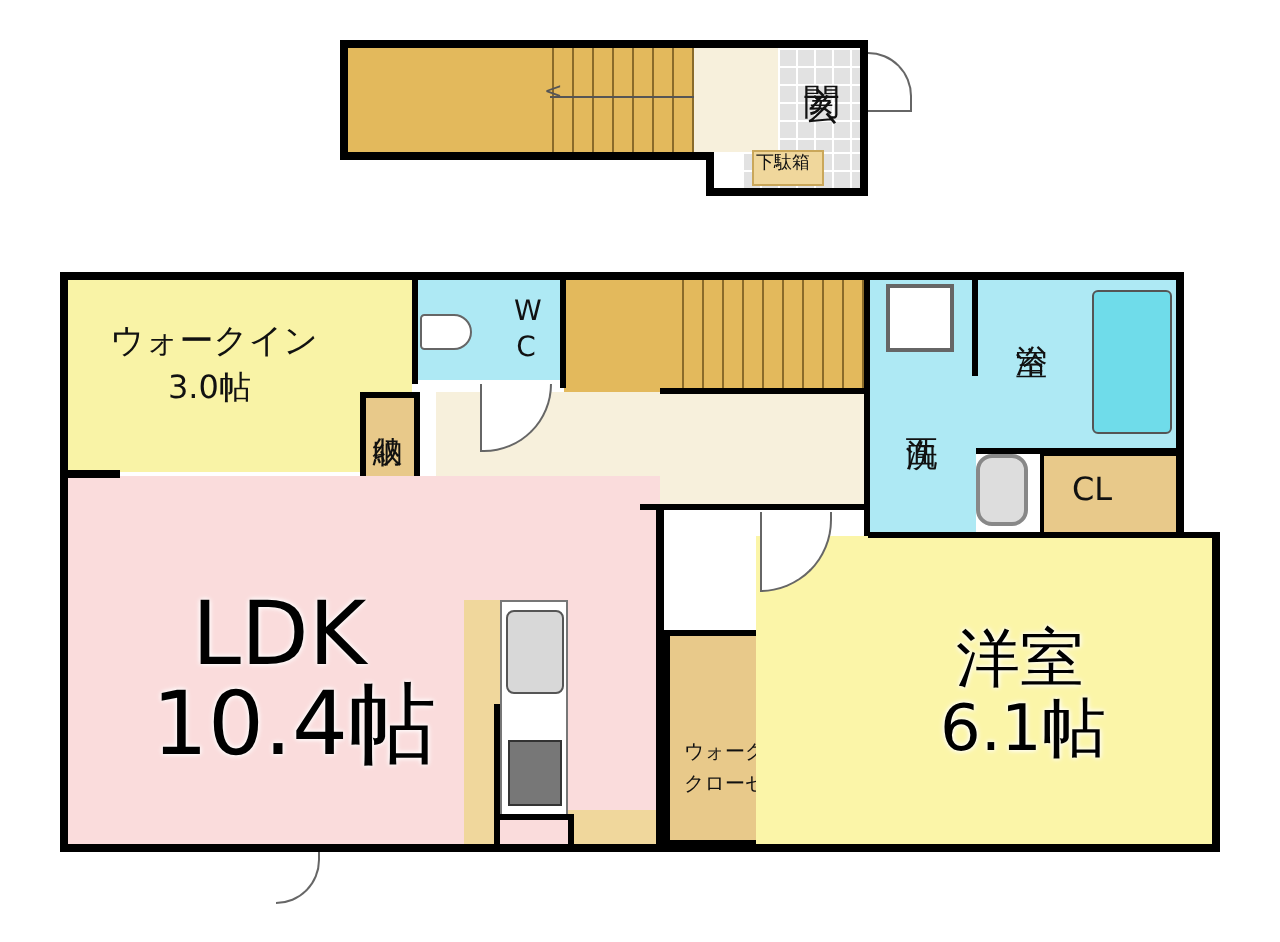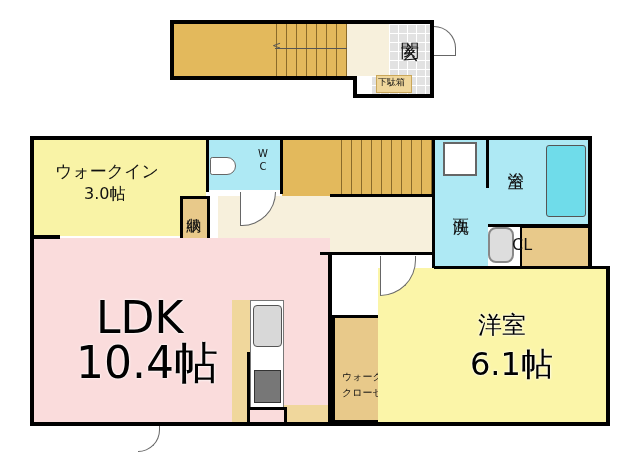--- a/index.html
+++ b/index.html
@@ -37,7 +37,7 @@
 
 <div class="abs" style="left:208px;top:140px;width:72px;height:50px;background:#aee9f4;"></div>
 <div class="abs" style="left:210px;top:157px;width:26px;height:18px;background:#fff;border:1px solid #666;border-radius:3px 12px 12px 3px;"></div>
-<div class="lbl" style="left:257px;top:148px;font-size:10px;width:12px;white-space:normal;word-break:break-all;line-height:1.25;">WC</div>
+<div class="lbl" style="left:257px;top:148px;font-size:14px;width:12px;white-space:normal;word-break:break-all;line-height:1.25;">WC</div>
 
 <div class="abs" style="left:282px;top:140px;width:50px;height:56px;background:#e3b95c;"></div>
 <div class="abs stairs" style="left:332px;top:140px;width:100px;height:56px;background-color:#e3b95c;"></div>

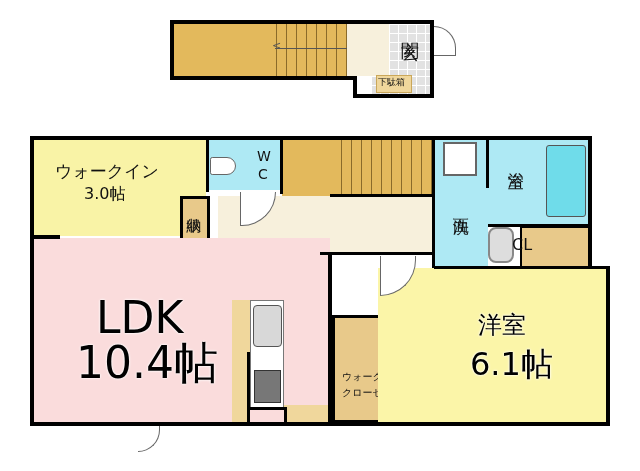--- a/index.html
+++ b/index.html
@@ -58,7 +58,7 @@
 <div class="lbl vert" style="left:507px;top:160px;font-size:16px;">浴室</div>
 
 <div class="abs" style="left:520px;top:226px;width:70px;height:42px;background:#e8c98a;border:2px solid #000;"></div>
-<div class="lbl" style="left:512px;top:237px;font-size:16px;text-align:center;">CL</div>
+<div class="lbl" style="left:536px;top:237px;font-size:16px;text-align:center;">CL</div>
 
 <div class="abs" style="left:34px;top:238px;width:296px;height:185px;background:#fadcdc;"></div>
 <div class="lbl big" style="left:96px;top:295px;">LDK</div>

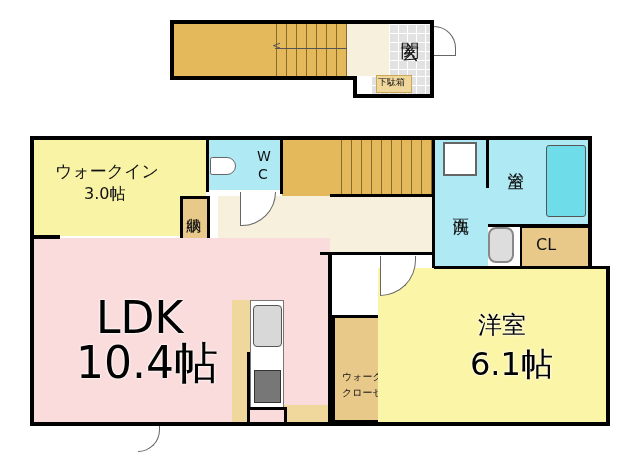--- a/index.html
+++ b/index.html
@@ -77,7 +77,7 @@
 <div class="abs" style="left:378px;top:268px;width:230px;height:155px;background:#fbf5a8;"></div>
 <div class="abs" style="left:416px;top:268px;width:192px;height:155px;background:#fbf5a8;"></div>
 <div class="abs" style="left:380px;top:256px;width:36px;height:40px;background:#fff;border:1px solid #666;border-top:none;border-radius:0 0 36px 0;"></div>
-<div class="lbl big" style="left:478px;top:313px;font-size:24px;">洋室</div>
+<div class="lbl big" style="left:478px;top:313px;font-size:32px;">洋室</div>
 <div class="lbl big" style="left:470px;top:348px;font-size:32px;">6.1帖</div>
 
 <div class="wall" style="left:30px;top:136px;width:560px;height:4px;"></div>

